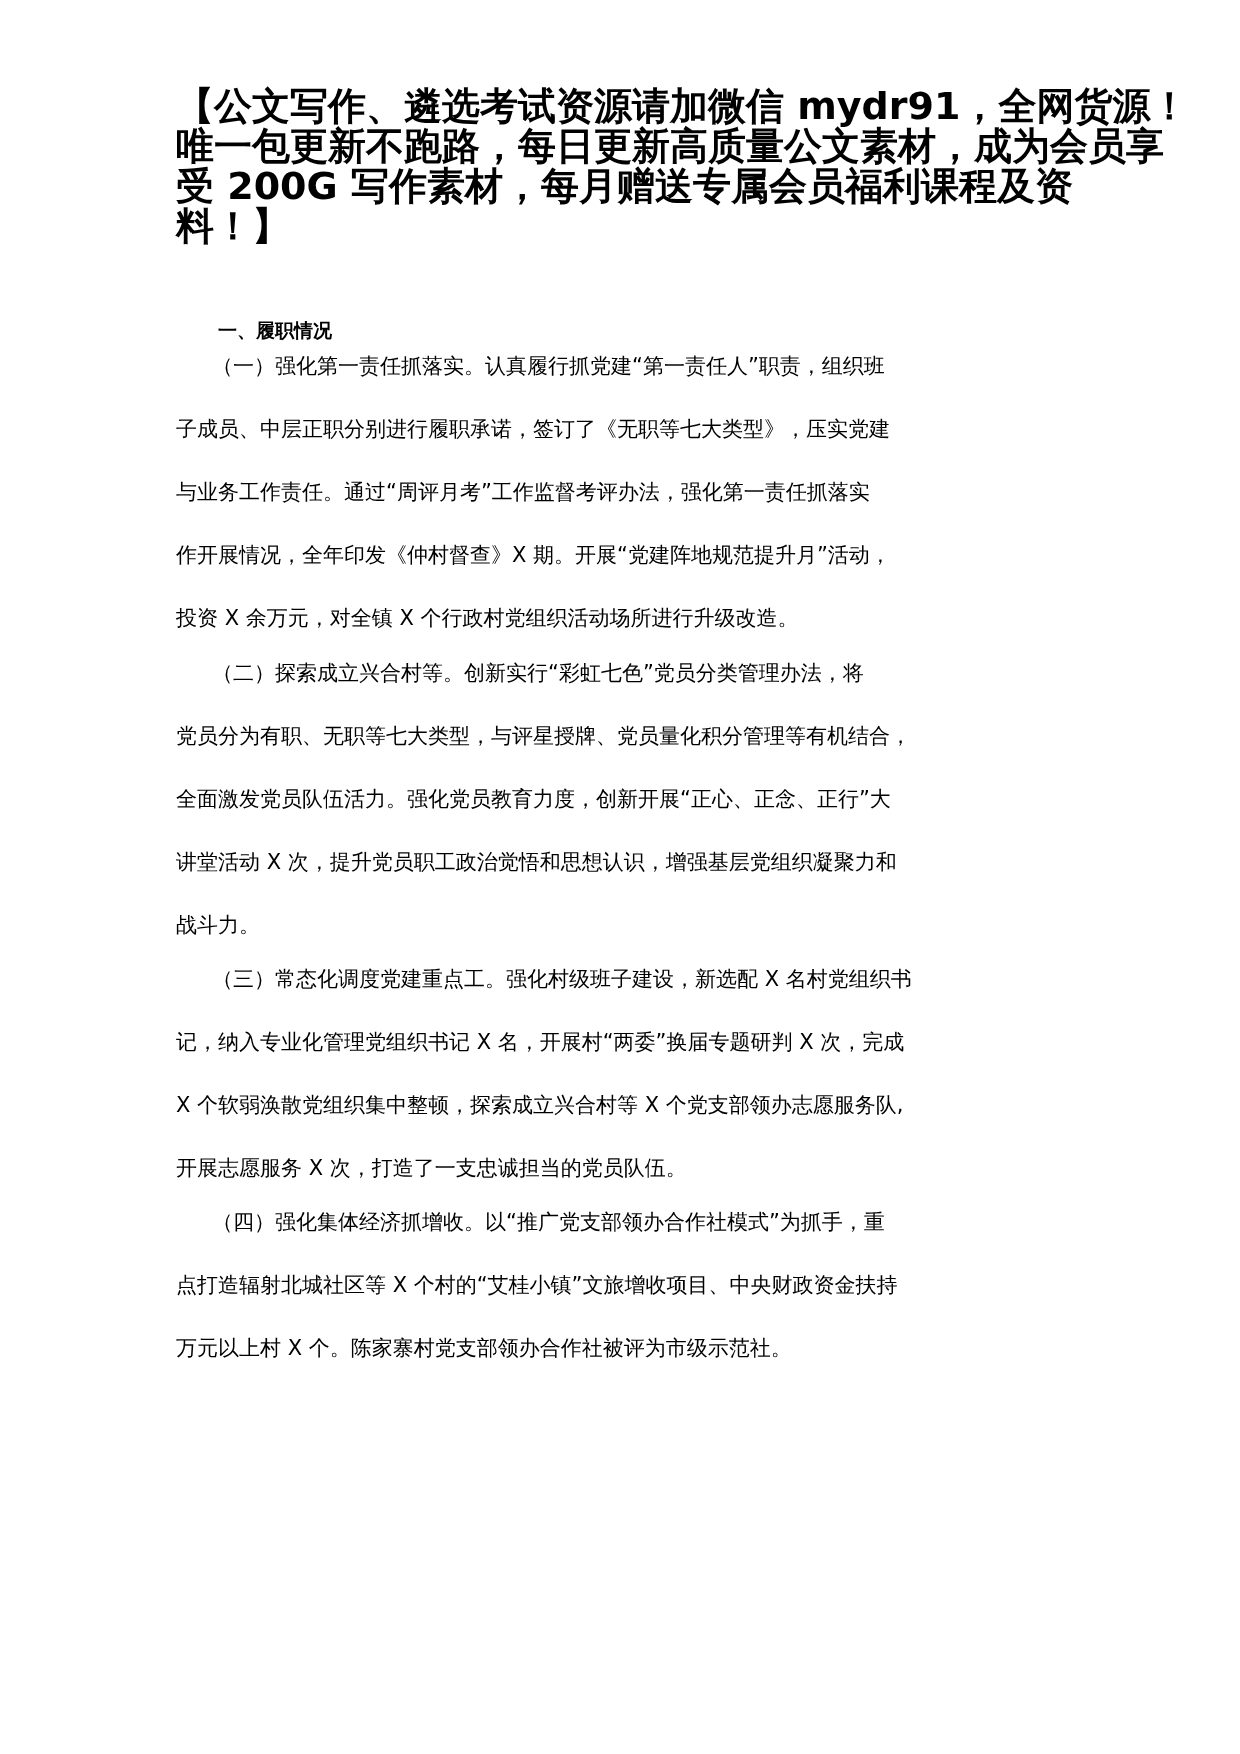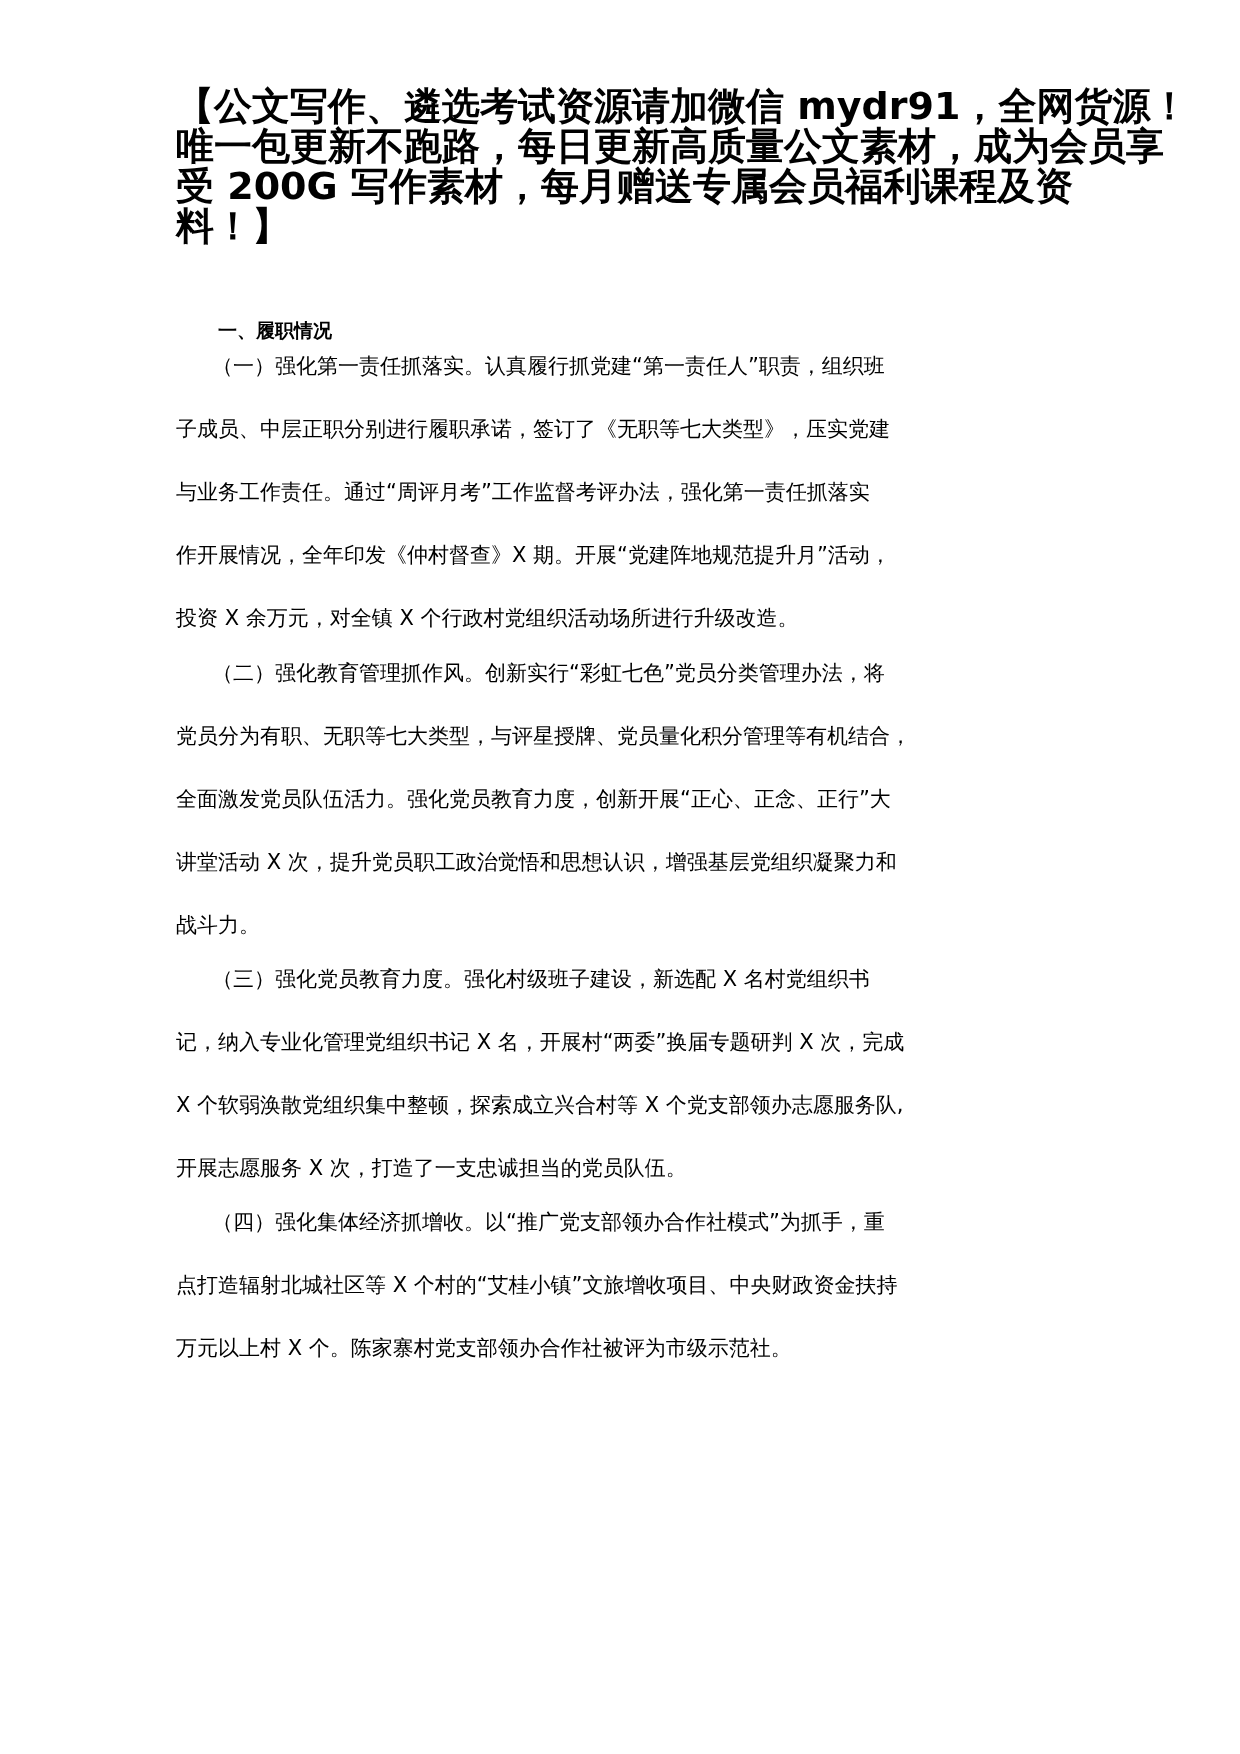--- a/index.html
+++ b/index.html
@@ -89,7 +89,7 @@
   </div>
 
   <div class="para" style="top: 659px;">
-    <span class="line first"><span class="lead">（二）强化教育管理抓作风。</span><span>创新实行“彩虹七色”党员分类管理办法，将</span></span>
+    <span class="line first"><span class="lead">（二）探索成立兴合村等。</span><span>创新实行“彩虹七色”党员分类管理办法，将</span></span>
     <span class="line">党员分为有职、无职等七大类型，与评星授牌、党员量化积分管理等有机结合，</span>
     <span class="line">全面激发党员队伍活力。强化党员教育力度，创新开展“正心、正念、正行”大</span>
     <span class="line">讲堂活动 X 次，提升党员职工政治觉悟和思想认识，增强基层党组织凝聚力和</span>

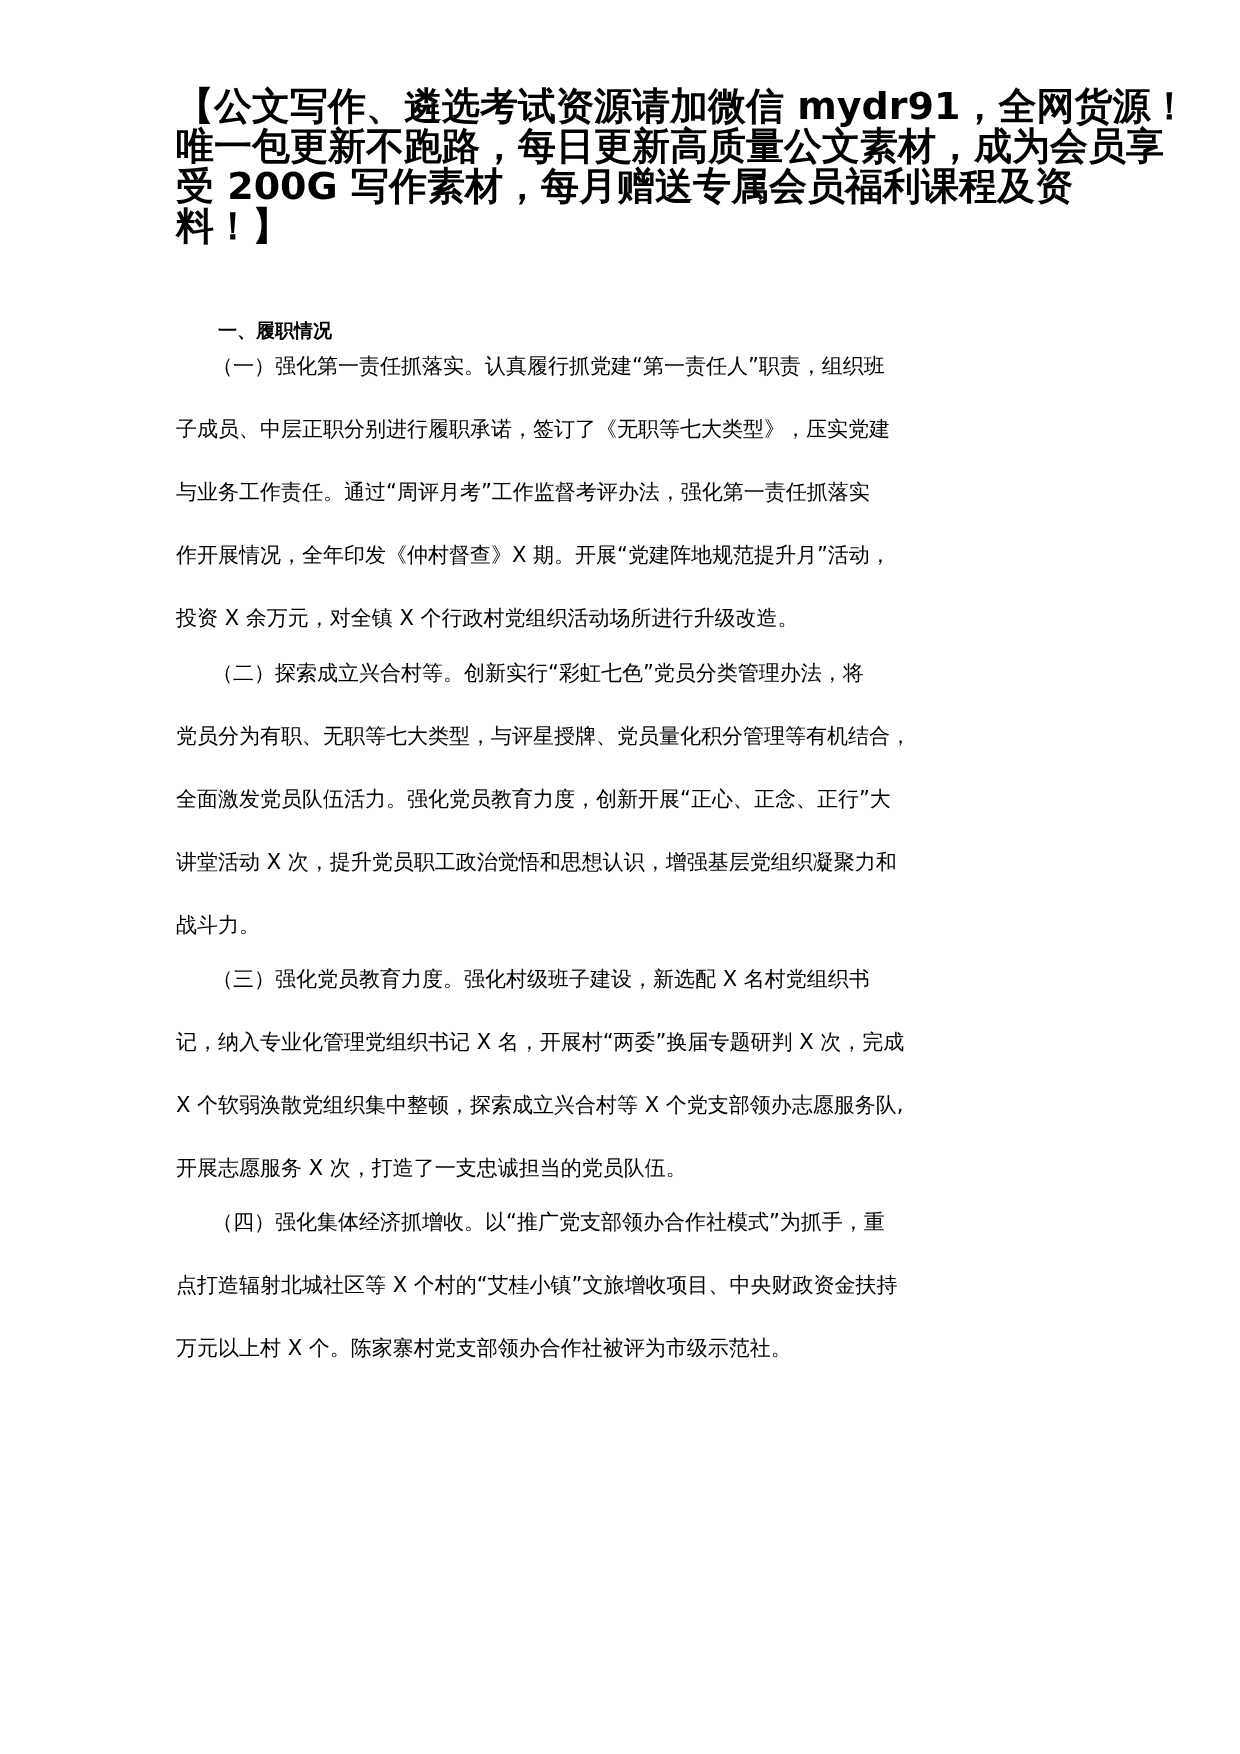--- a/index.html
+++ b/index.html
@@ -97,7 +97,7 @@
   </div>
 
   <div class="para" style="top: 965px;">
-    <span class="line first"><span class="lead">（三）强化党员教育力度。</span><span>强化村级班子建设，新选配 X 名村党组织书</span></span>
+    <span class="line first"><span class="lead">（三）常态化调度党建重点工。</span><span>强化村级班子建设，新选配 X 名村党组织书</span></span>
     <span class="line">记，纳入专业化管理党组织书记 X 名，开展村“两委”换届专题研判 X 次，完成</span>
     <span class="line">X 个软弱涣散党组织集中整顿，探索成立兴合村等 X 个党支部领办志愿服务队,</span>
     <span class="line">开展志愿服务 X 次，打造了一支忠诚担当的党员队伍。</span>

